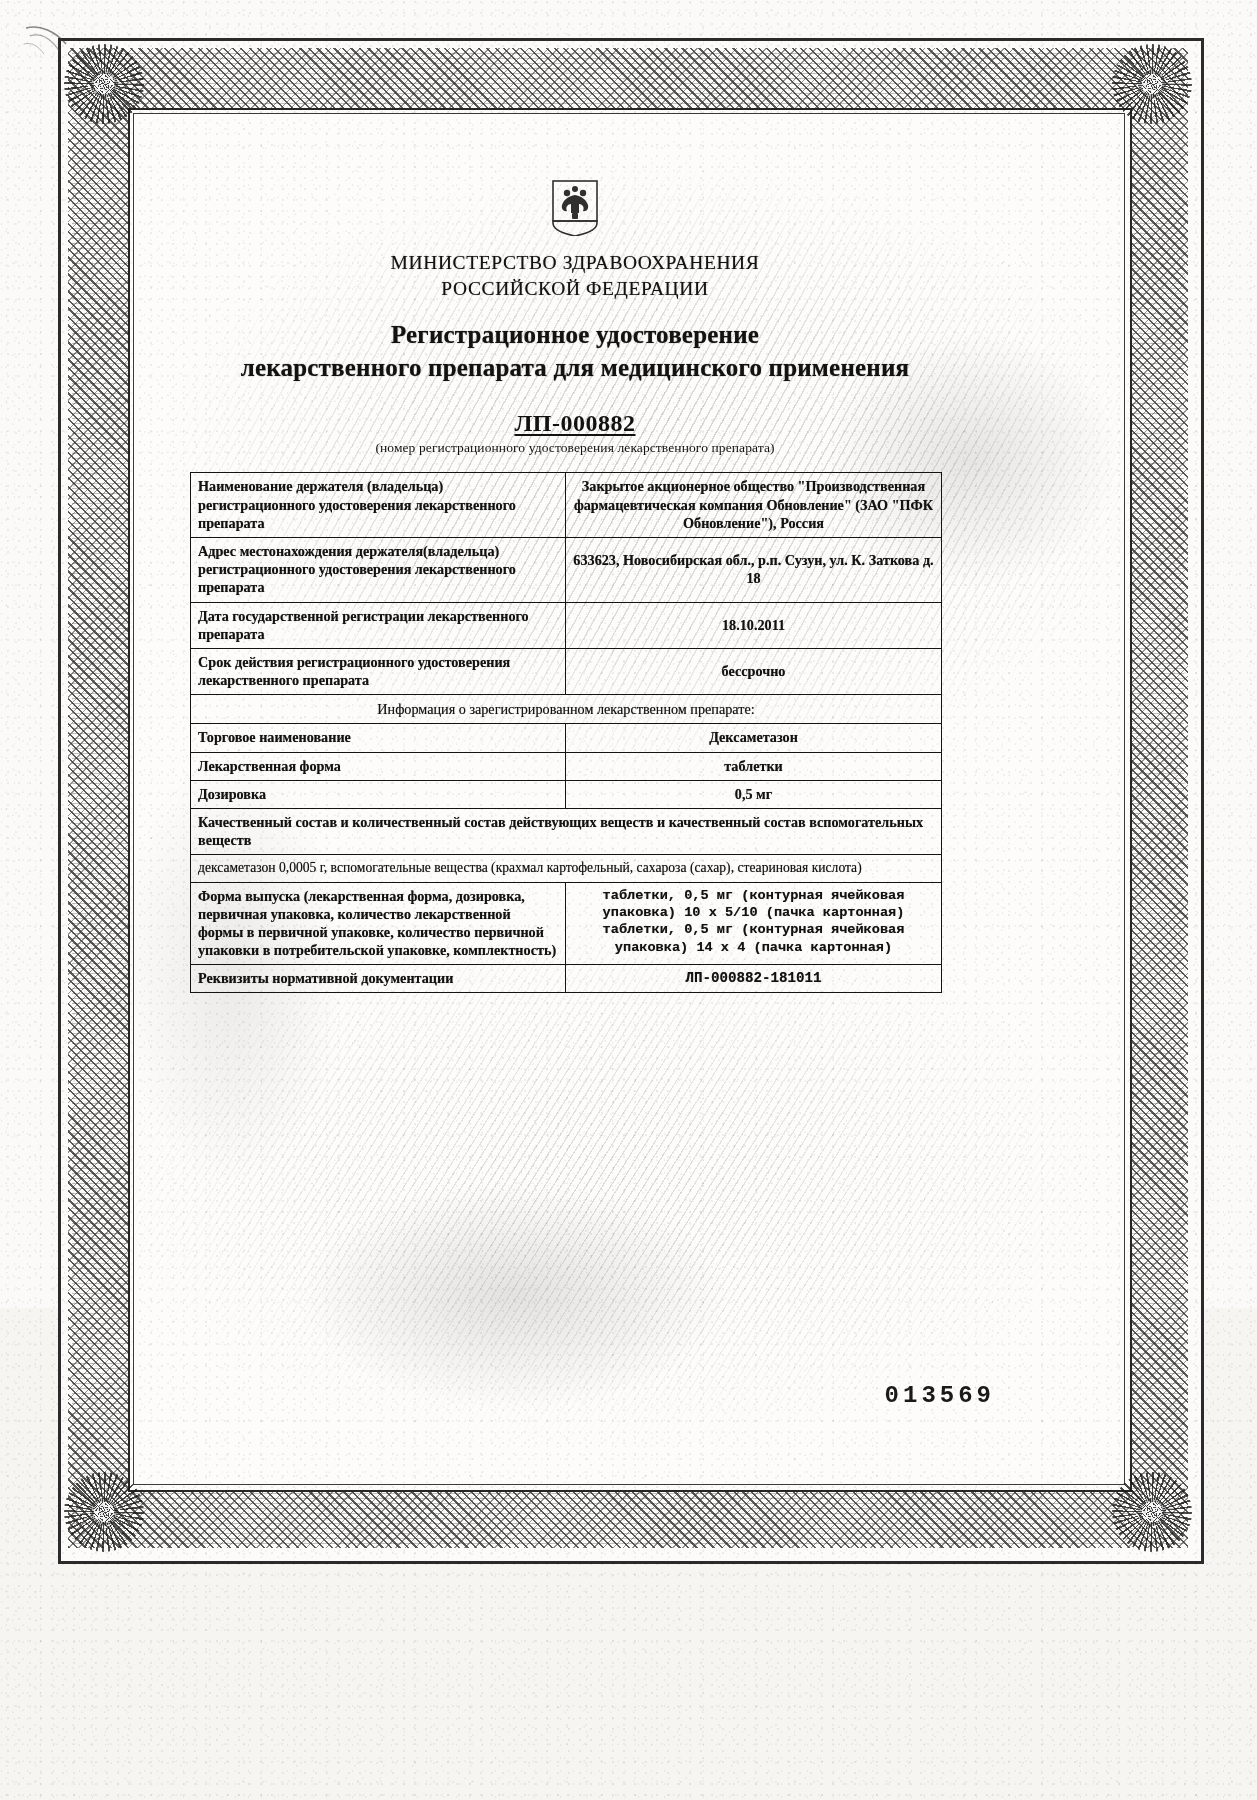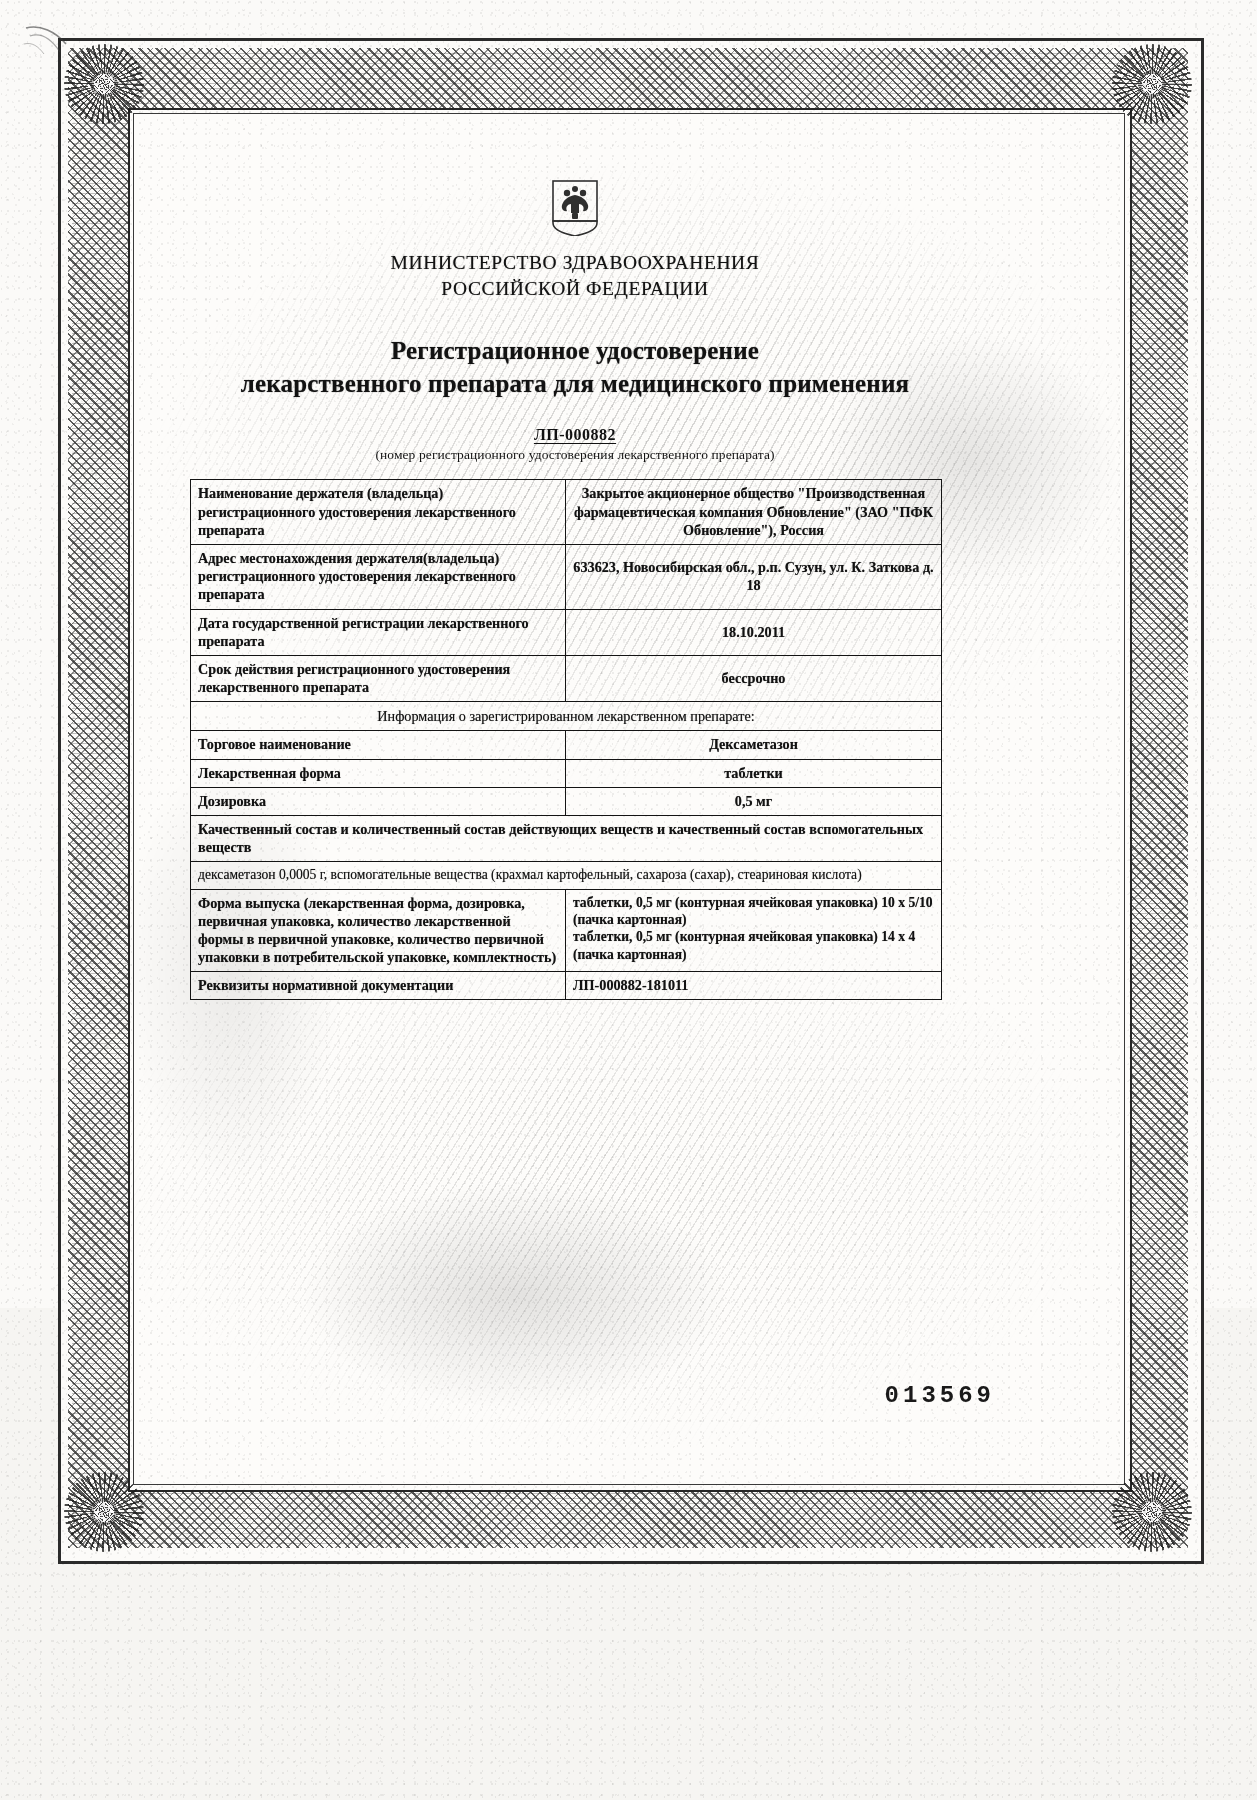--- a/index.html
+++ b/index.html
@@ -117,7 +117,7 @@
   }
   .doc-title{
     text-align:center;font-weight:bold;font-size:25px;line-height:1.3;
-    margin-top:34px;letter-spacing:.2px;
+    margin-top:18px;letter-spacing:.2px;
     text-shadow:0 0 1.1px rgba(0,0,0,.6);
   }
   .reg-number{

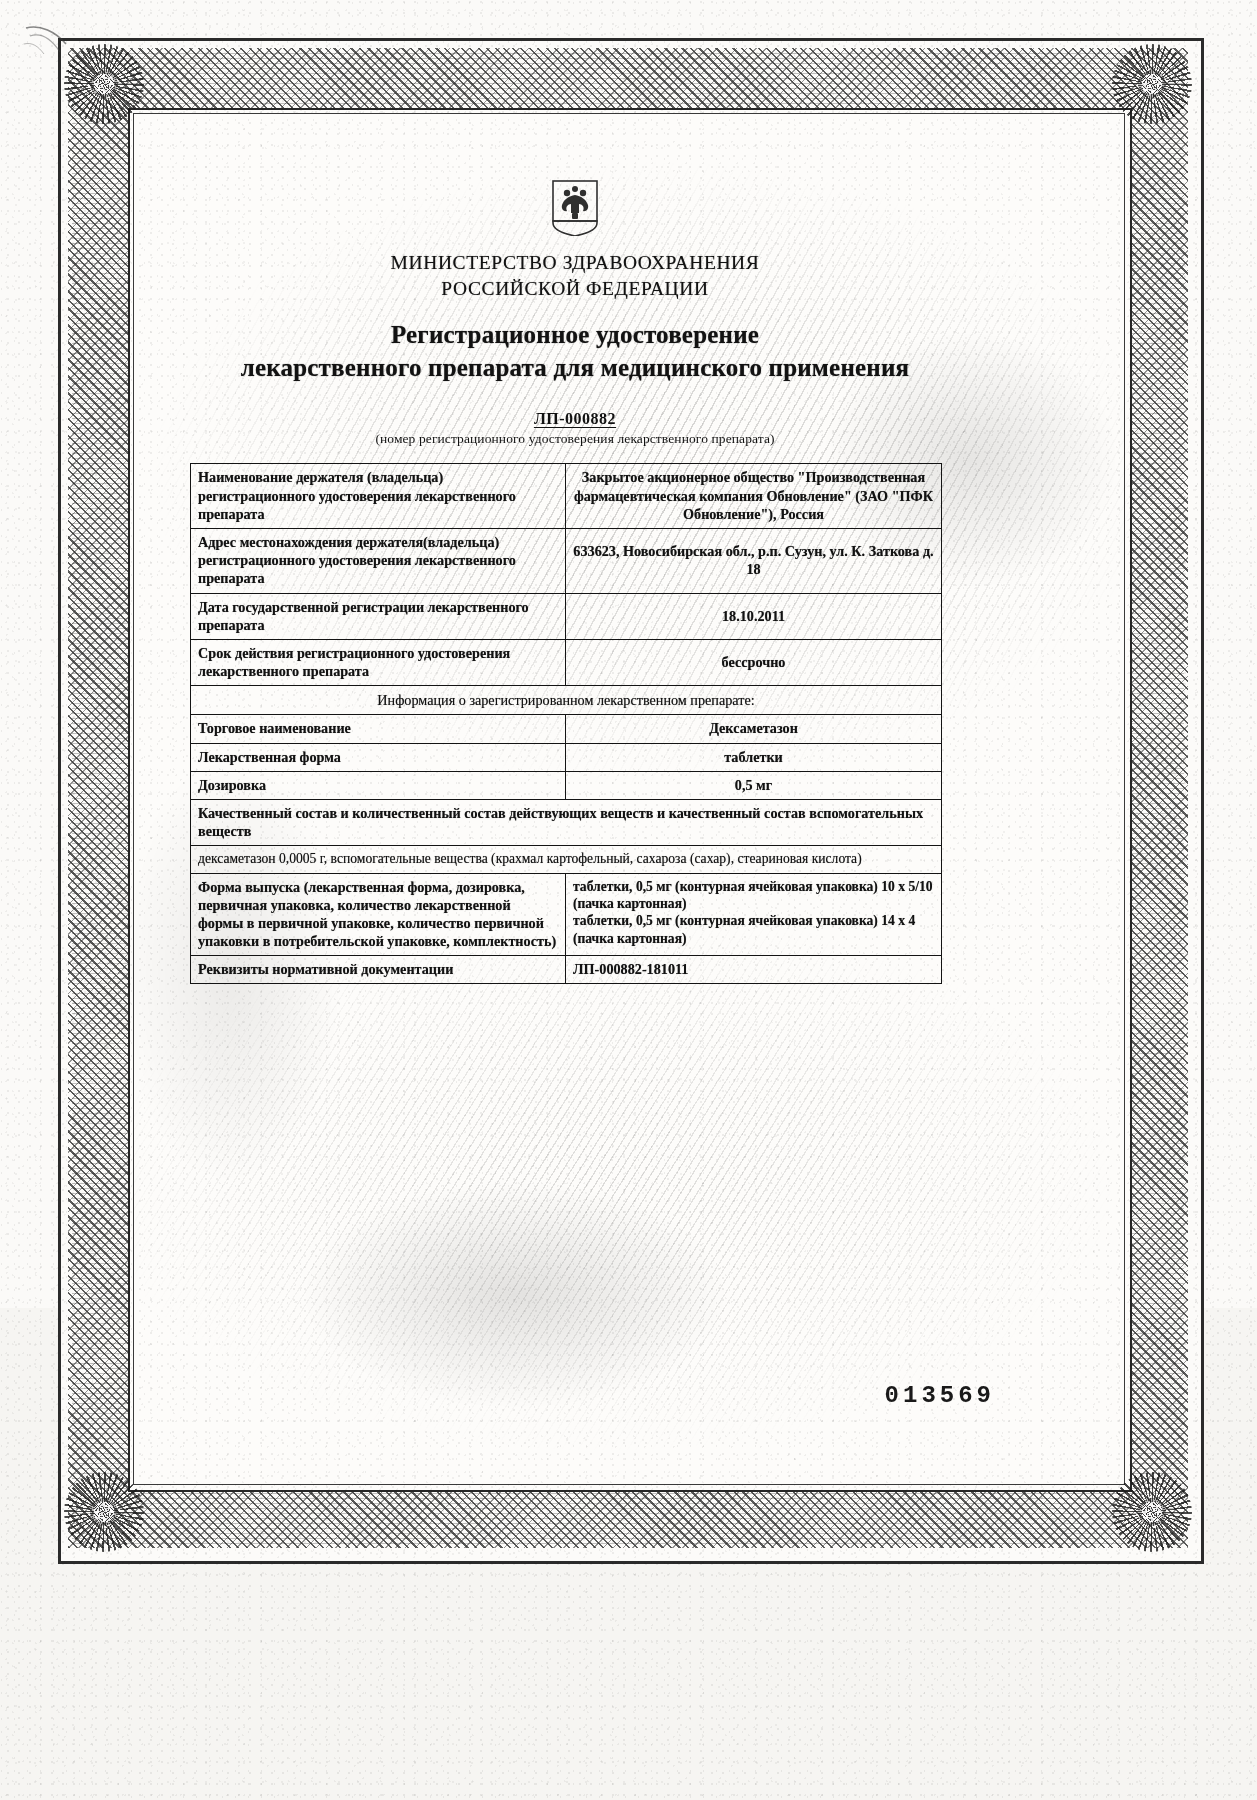--- a/index.html
+++ b/index.html
@@ -121,7 +121,7 @@
     text-shadow:0 0 1.1px rgba(0,0,0,.6);
   }
   .reg-number{
-    text-align:center;font-weight:bold;font-size:16px;margin-top:26px;
+    text-align:center;font-weight:bold;font-size:24px;margin-top:26px;
     text-decoration:underline;text-underline-offset:3px;
     letter-spacing:.5px;
   }

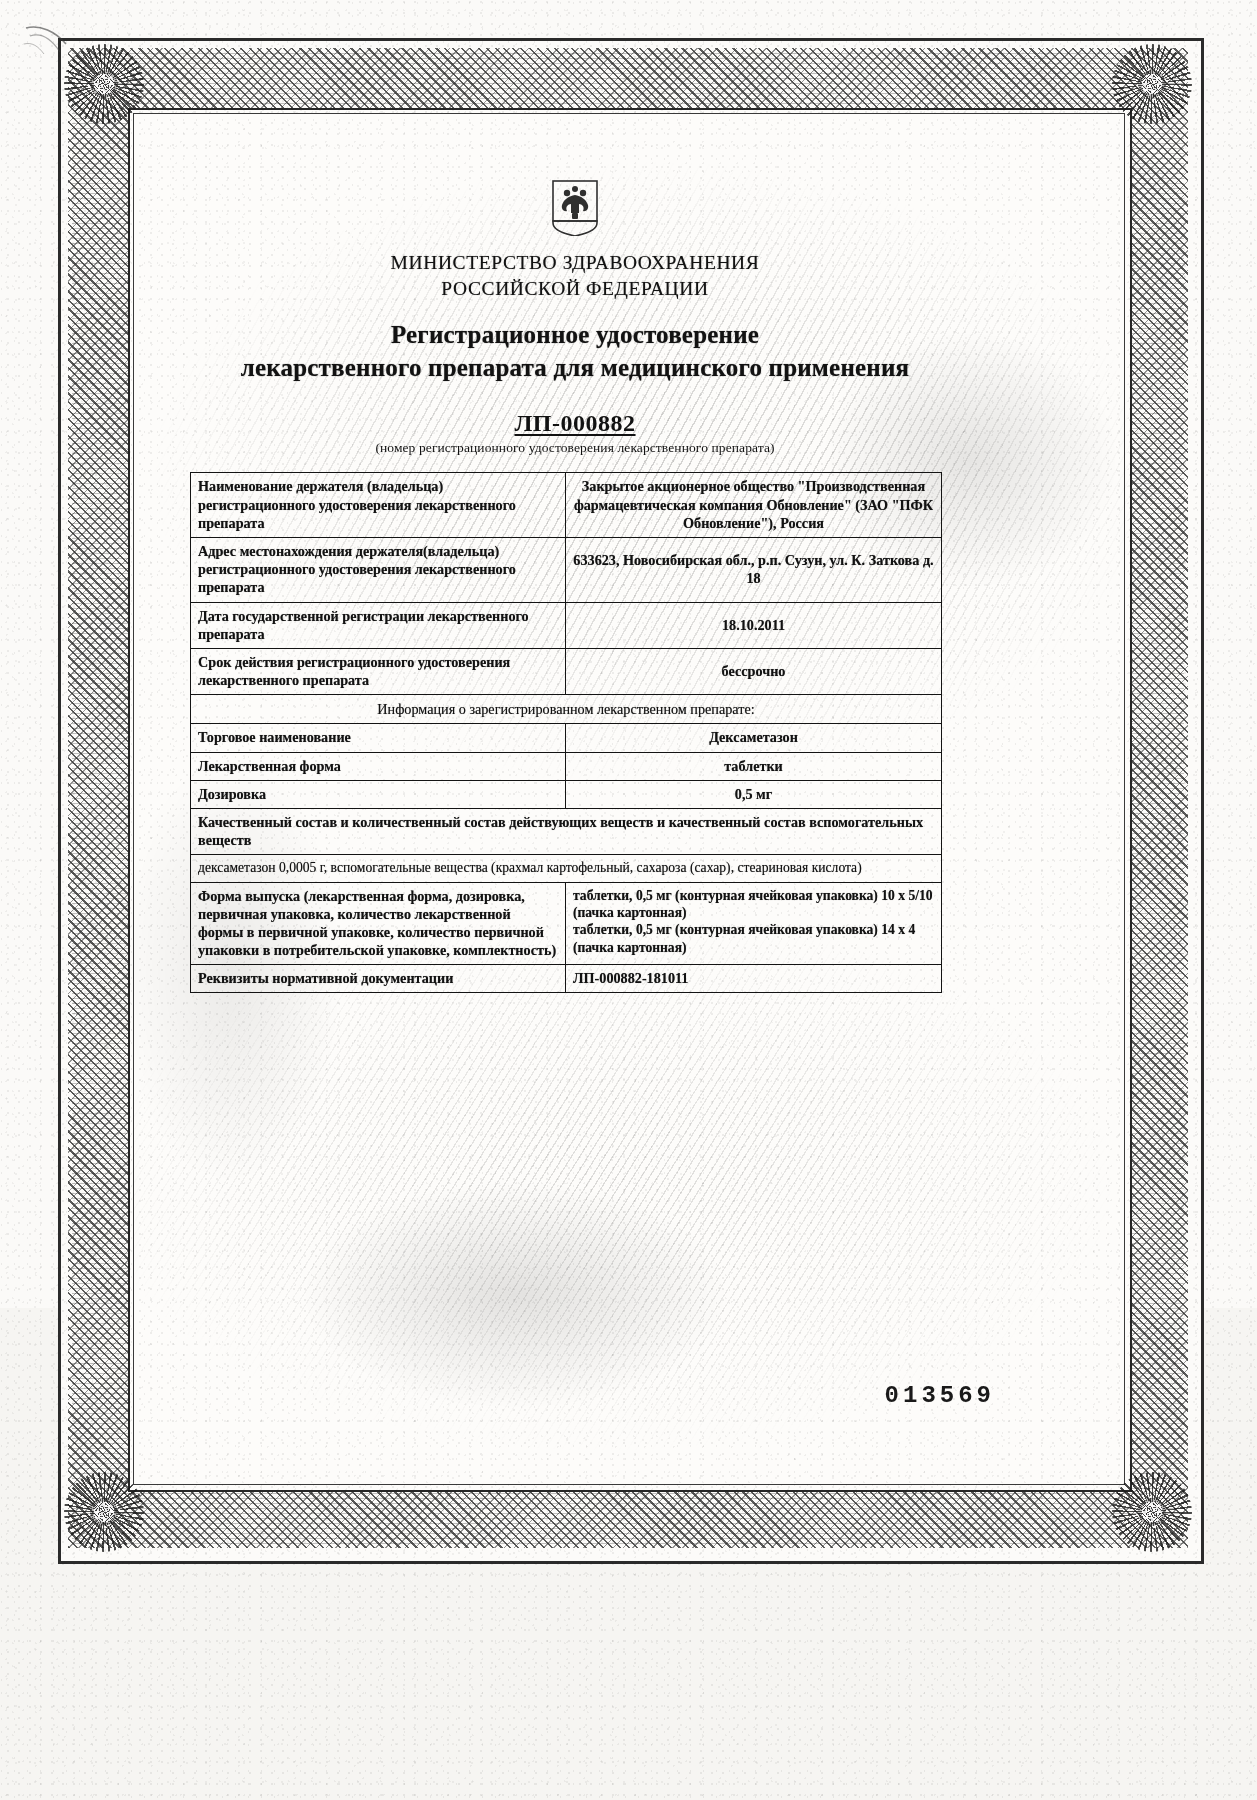--- a/index.html
+++ b/index.html
@@ -145,7 +145,7 @@
   #reg-table td.value{
     text-align:center;font-weight:bold;vertical-align:middle;
   }
-  #reg-table td.value.left{text-align:left;font-weight:bold;}
+  #reg-table td.value.left{text-align:center;font-weight:bold;font-family:Liberation Mono, monospace;}
   #reg-table td.section{
     text-align:center;font-weight:normal;padding:5px 6px;
   }

